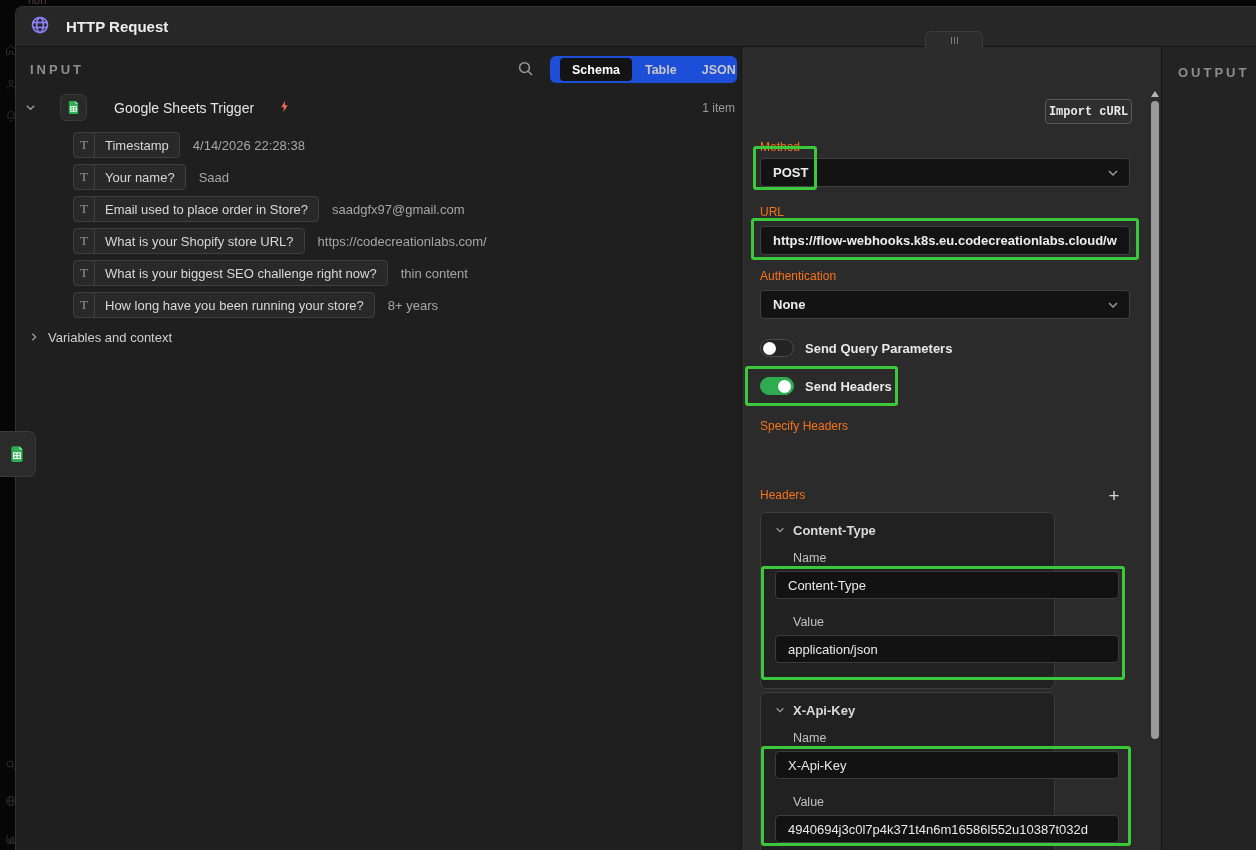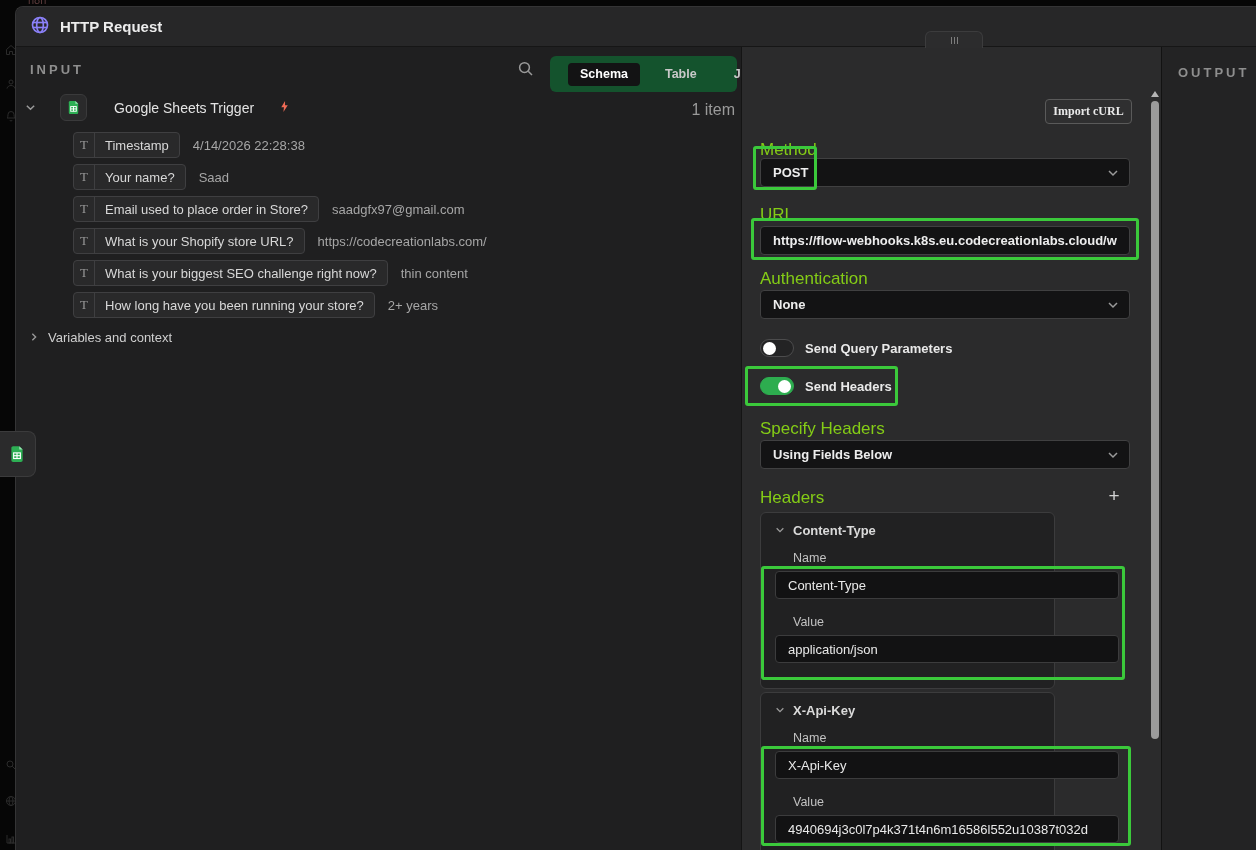--- a/index.html
+++ b/index.html
@@ -15,7 +15,7 @@
   .modal { position:absolute; left:15px; top:6px; width:1241px; height:844px;
            background:#1f1f20; border-radius:8px 0 0 0; border-top:1px solid #343435; border-left:1px solid #343435; }
   .titlebar { position:absolute; left:0; top:0; width:100%; height:40px; background:#272728;
-              border-bottom:1px solid #161616; border-radius:8px 0 0 0; display:flex; align-items:center; gap:10px; padding-left:14px; }
+              border-bottom:1px solid #161616; border-radius:8px 0 0 0; display:flex; align-items:center; gap:16px; padding-left:14px; }
   .titlebar .title { color:#ececec; font-size:15px; font-weight:600; }
 
   

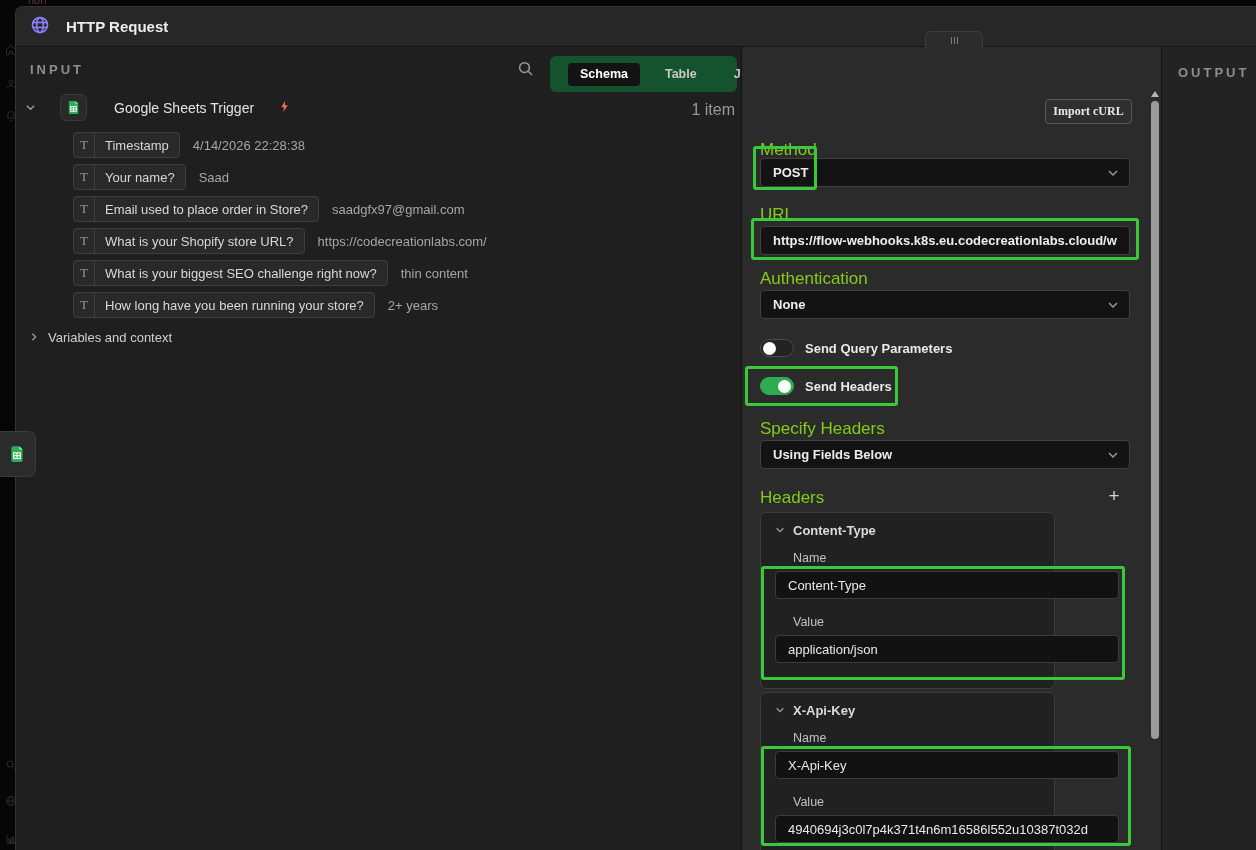--- a/index.html
+++ b/index.html
@@ -29,8 +29,8 @@
   .panel-heading { font-size:13px; font-weight:bold; letter-spacing:3px; color:#8e8e8e; }
   .input-head { position:absolute; left:14px; top:15px; }
   .search-btn { position:absolute; left:501px; top:13px; width:20px; height:20px; cursor:pointer; }
-  .seg { position:absolute; left:534px; top:9px; width:187px; height:27px; background:#14532d; border-radius:6px;
-         display:flex; align-items:center; padding:18px; gap:13px; }
+  .seg { position:absolute; left:534px; top:9px; width:187px; height:27px; background:#1d4ed8; border-radius:6px;
+         display:flex; align-items:center; padding:10px; gap:1px; }
   .seg button { border:none; background:transparent; color:#c9c9c9; font-size:12.5px; font-weight:600;
                 height:23px; border-radius:4px; padding:0 12px; font-family:inherit; cursor:pointer; }
   .seg button.active { background:#131314; color:#fff; }

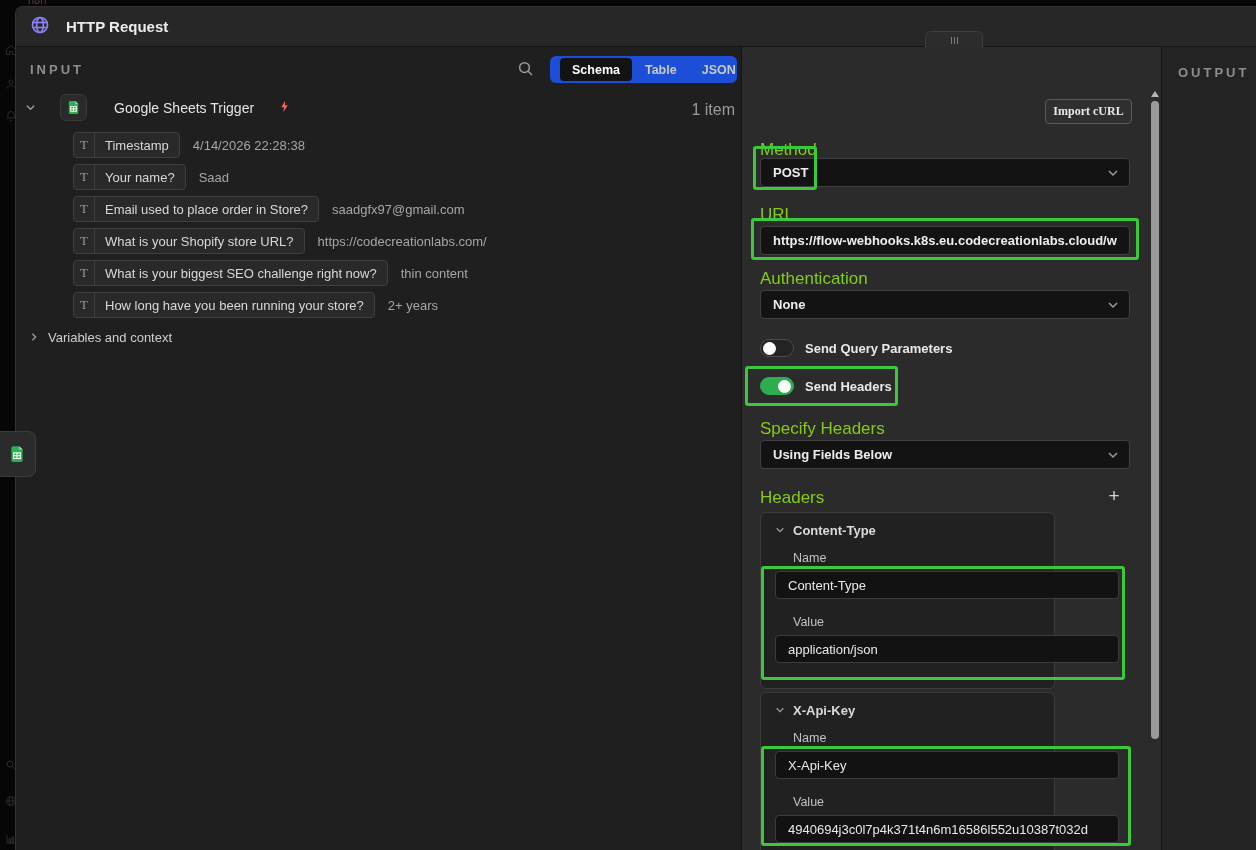--- a/index.html
+++ b/index.html
@@ -34,7 +34,7 @@
   .seg button { border:none; background:transparent; color:#c9c9c9; font-size:12.5px; font-weight:600;
                 height:23px; border-radius:4px; padding:0 12px; font-family:inherit; cursor:pointer; }
   .seg button.active { background:#131314; color:#fff; }
-  .item-count { position:absolute; right:6px; top:54px; color:#9a9a9a; font-size:16px; }
+  .item-count { position:absolute; right:6px; top:54px; color:#9a9a9a; font-size:12px; }
 
   .trigger-row { position:absolute; left:9px; top:47px; display:flex; align-items:center; gap:24px; }
   .node-icon-box { width:27px; height:27px; background:#2a2a2b; border:1px solid #3a3a3b; border-radius:6px;

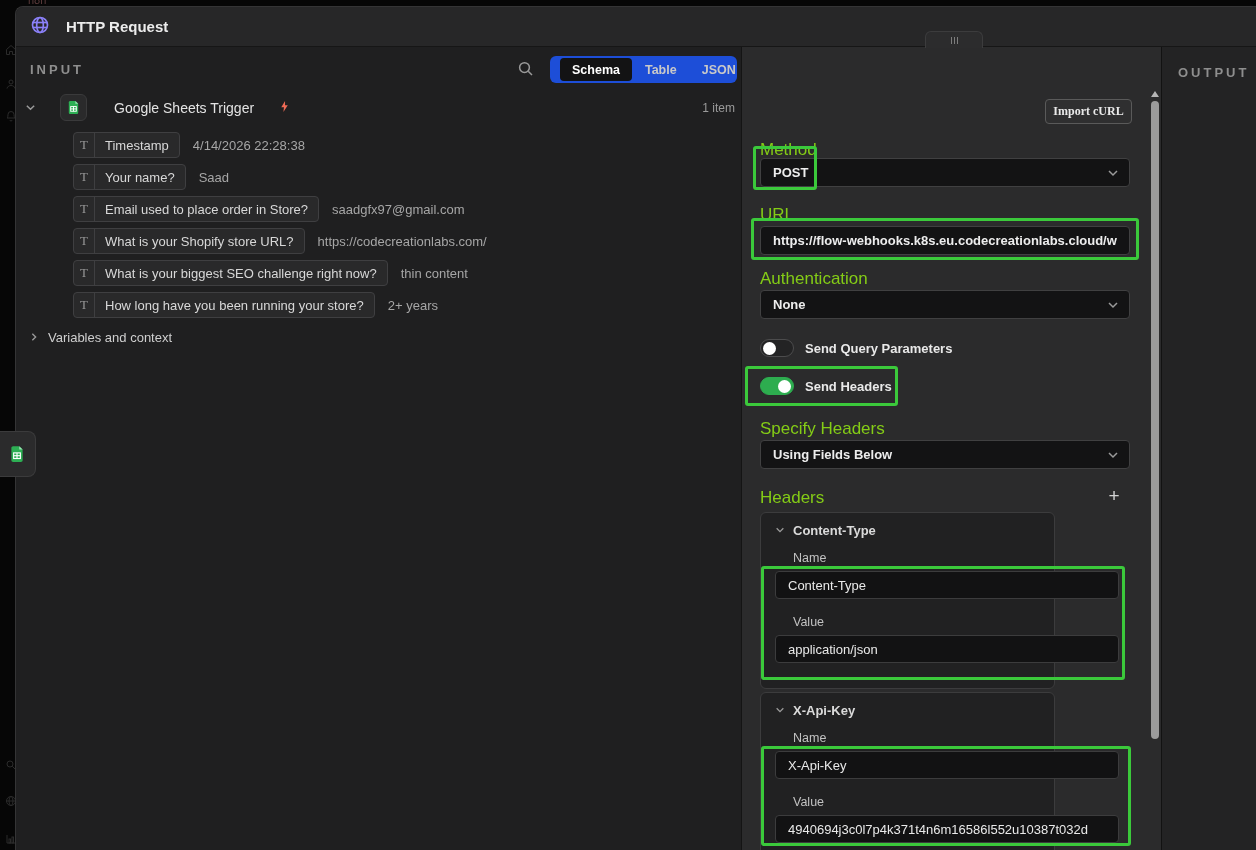--- a/index.html
+++ b/index.html
@@ -62,7 +62,7 @@
               color:#fff; font-size:13px; font-weight:bold; font-family:inherit; display:flex; align-items:center; justify-content:center; gap:7px; cursor:pointer; }
 
   .import-curl { position:absolute; left:303px; top:52px; width:87px; height:25px; background:#2f2f30; border:1px solid #5a5a5a;
-                 border-radius:4px; color:#e9e9e9; font-size:12px; font-weight:bold; font-family:Liberation Serif, serif; cursor:pointer; }
+                 border-radius:4px; color:#e9e9e9; font-size:12px; font-weight:bold; font-family:Liberation Mono, monospace; cursor:pointer; }
 
   .flabel { position:absolute; color:#84cc16; font-size:17px; }
   .fselect, .finput { position:absolute; left:18px; width:370px; height:29px; background:#131314; border:1px solid #404041;

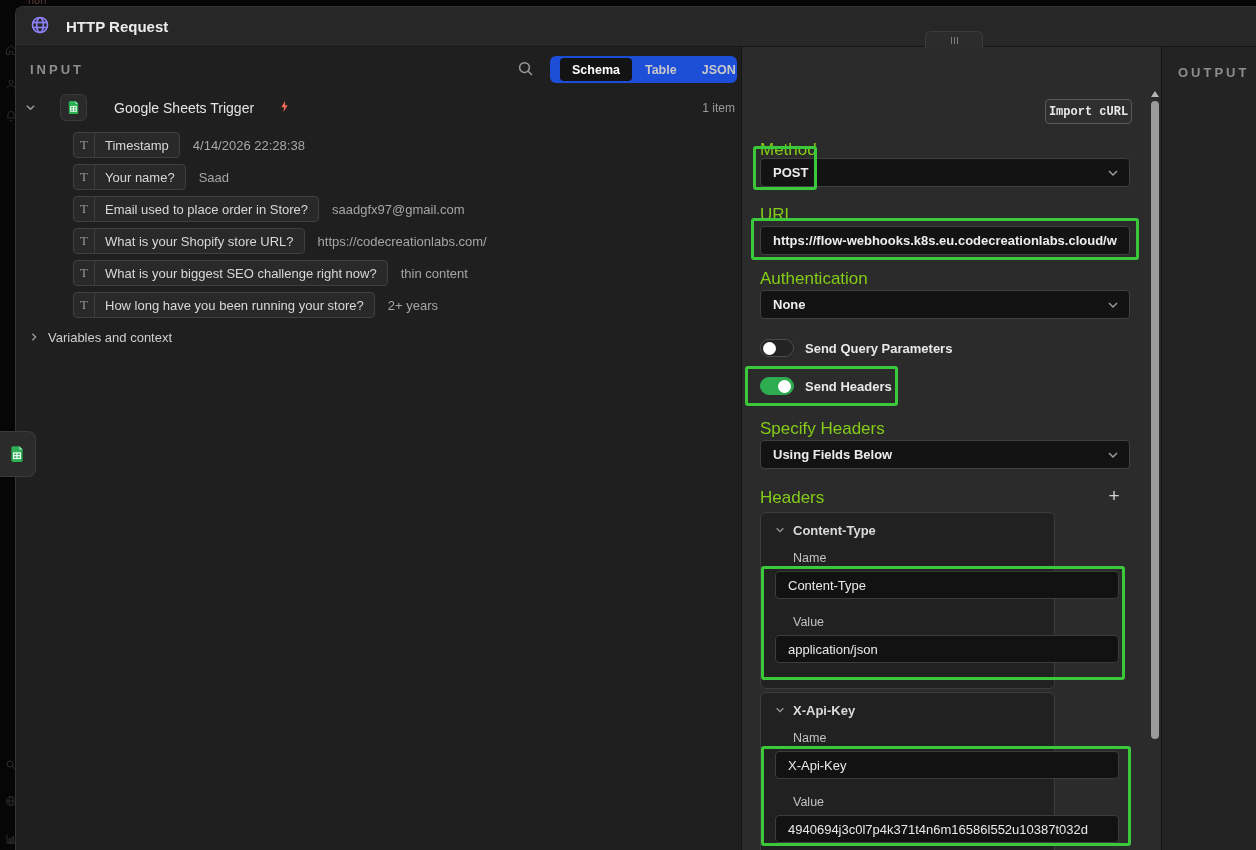--- a/index.html
+++ b/index.html
@@ -64,7 +64,7 @@
   .import-curl { position:absolute; left:303px; top:52px; width:87px; height:25px; background:#2f2f30; border:1px solid #5a5a5a;
                  border-radius:4px; color:#e9e9e9; font-size:12px; font-weight:bold; font-family:Liberation Mono, monospace; cursor:pointer; }
 
-  .flabel { position:absolute; color:#84cc16; font-size:17px; }
+  .flabel { position:absolute; color:#f97316; font-size:12px; }
   .fselect, .finput { position:absolute; left:18px; width:370px; height:29px; background:#131314; border:1px solid #404041;
                       border-radius:4px; color:#ededed; font-size:13px; font-weight:600; font-family:inherit;
                       padding:0 12px; display:flex; align-items:center; cursor:pointer; }

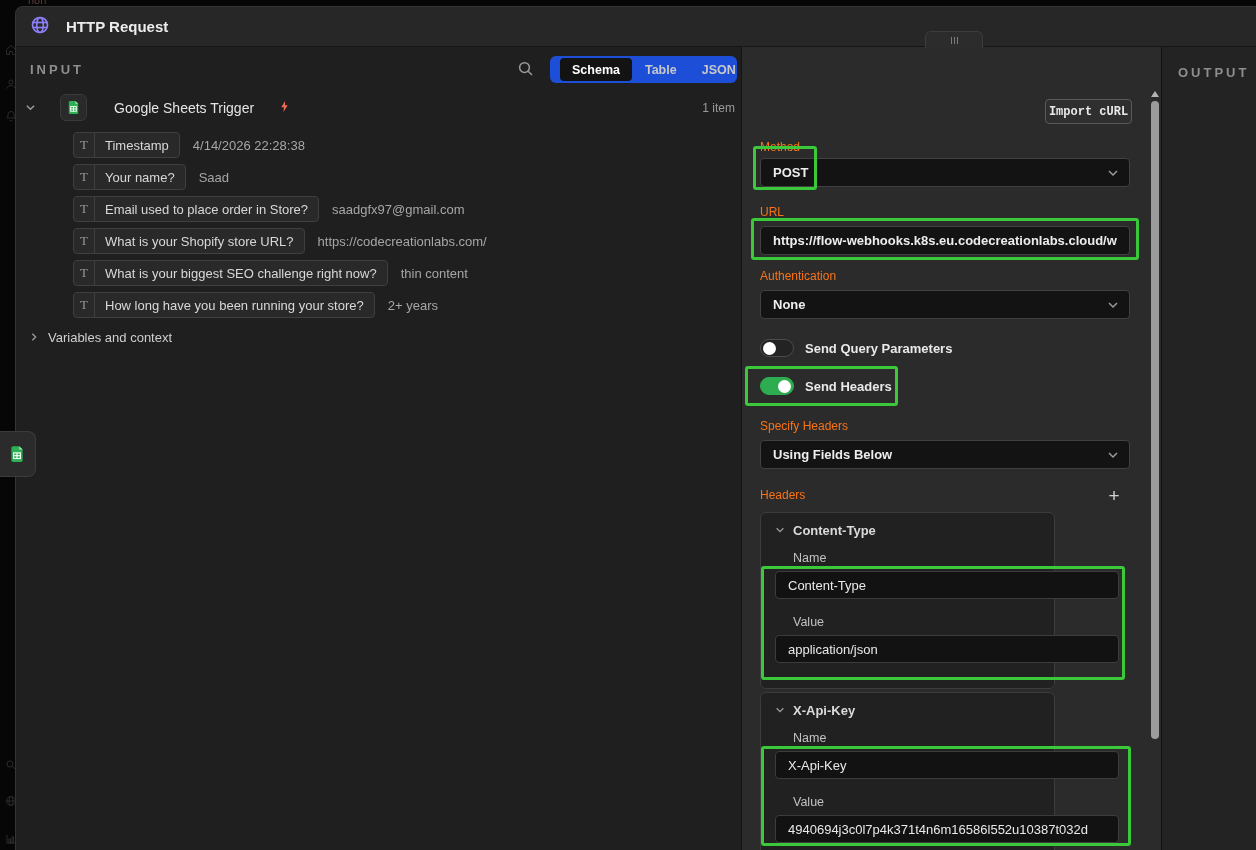--- a/index.html
+++ b/index.html
@@ -249,7 +249,7 @@
             <span class="tcell">T</span>
             <span class="key">How long have you been running your store?</span>
           </span>
-        <span class="val">2+ years</span>
+        <span class="val">8+ years</span>
       </div>
 
       <div class="variables-row">

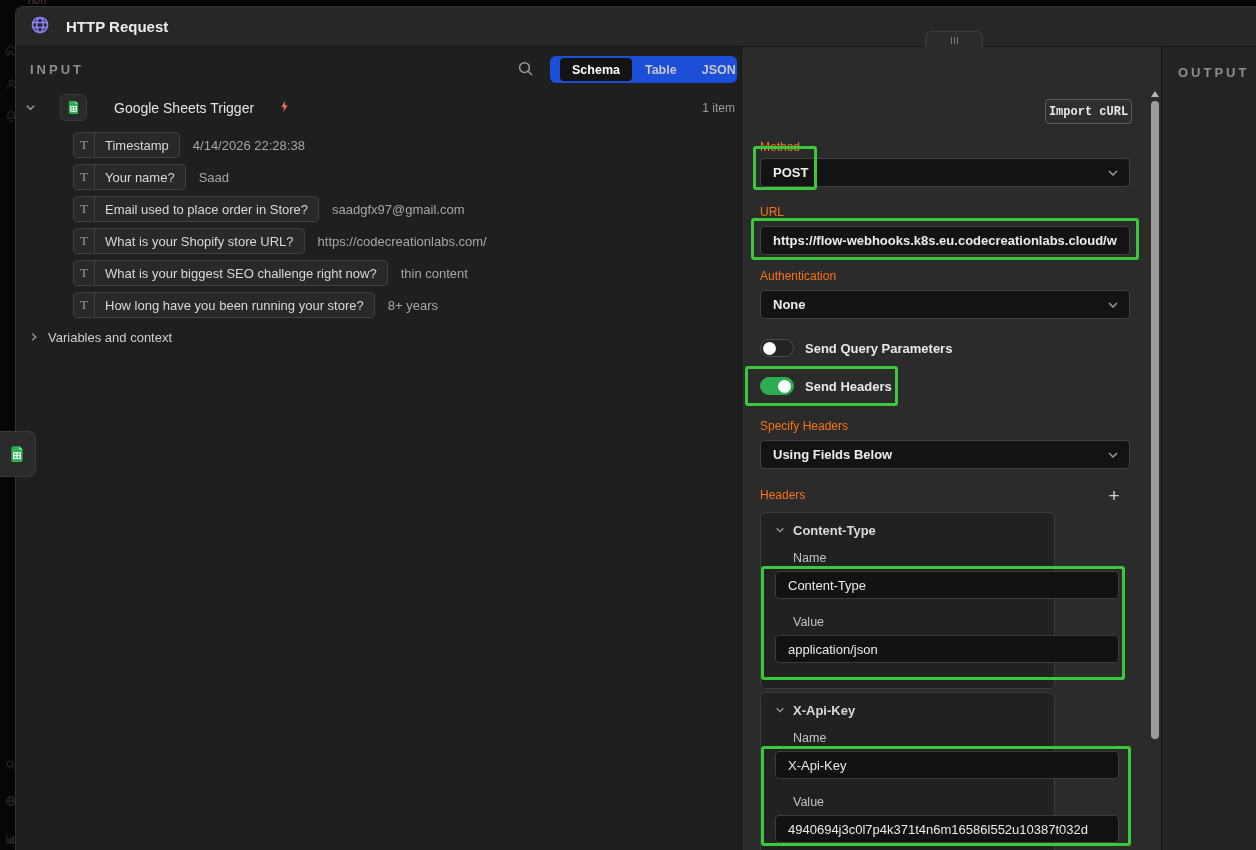--- a/index.html
+++ b/index.html
@@ -300,12 +300,6 @@
       </div>
 
       <div class="flabel" style="left:18px; top:372px;">Specify Headers</div>
-      <div class="fselect" style="top:393px;">
-        <span>Using Fields Below</span>
-        <span class="sel-chev"><svg width="12" height="12" viewBox="0 0 12 12" fill="none" stroke="#9a9a9a" stroke-width="1.5">
-              <polyline points="2,4 6,8 10,4"></polyline>
-            </svg></span>
-      </div>
 
       <div class="flabel" style="left:18px; top:441px;">Headers</div>
       <button class="plus-btn">+</button>

